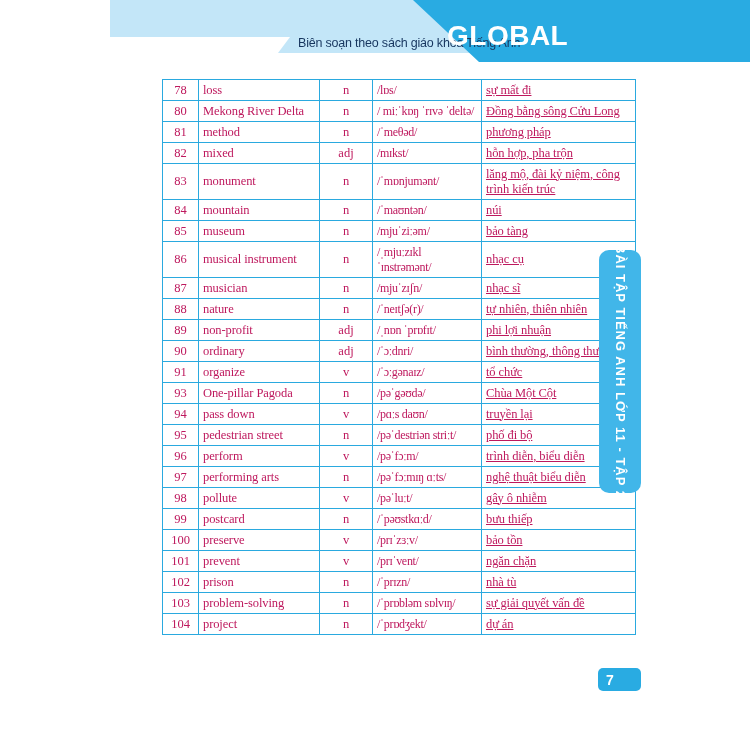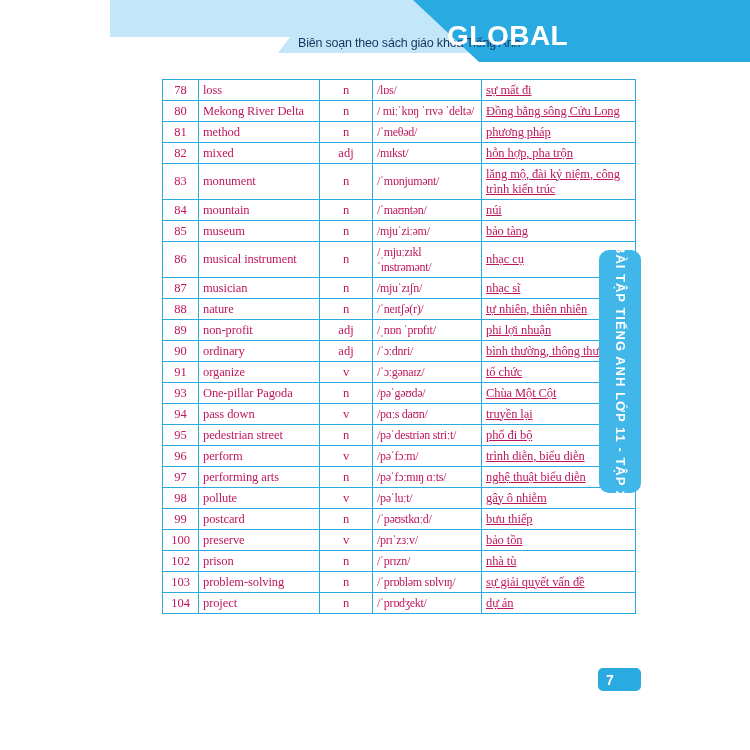--- a/index.html
+++ b/index.html
@@ -237,6 +237,13 @@
           <td class="col-meaning">bảo tồn</td>
         </tr>
         <tr>
+          <td class="col-num">101</td>
+          <td class="col-word">prevent</td>
+          <td class="col-pos">v</td>
+          <td class="col-ipa">/prɪˈvent/</td>
+          <td class="col-meaning">ngăn chặn</td>
+        </tr>
+        <tr>
           <td class="col-num">102</td>
           <td class="col-word">prison</td>
           <td class="col-pos">n</td>

